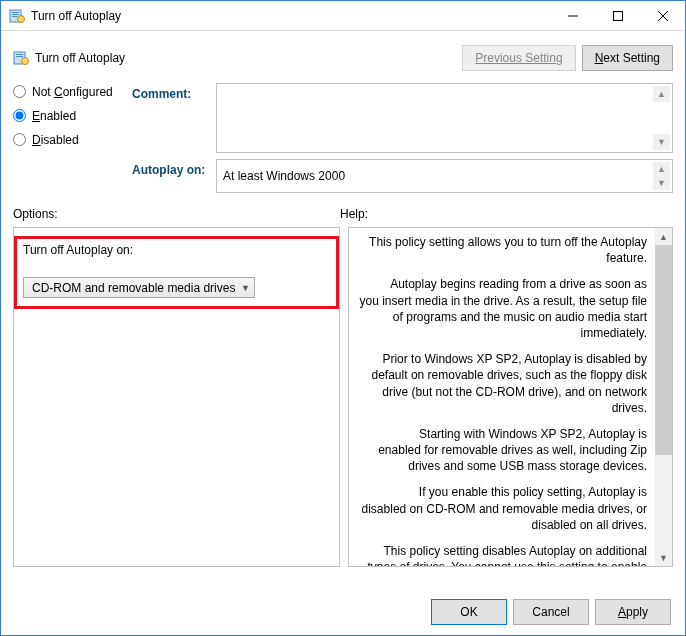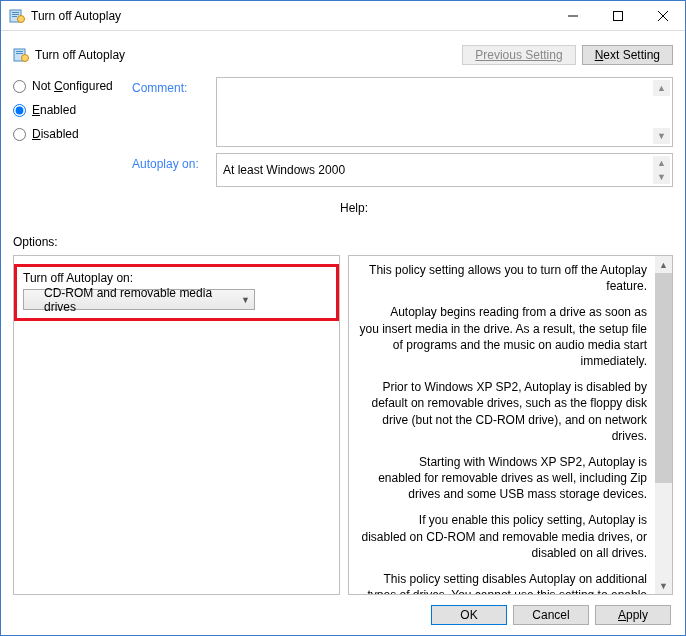--- a/index.html
+++ b/index.html
@@ -12,7 +12,7 @@
 .header-row { display: flex; align-items: center; gap: 6px; padding: 4px 0 10px 0; }
 .header-row .app-icon { width: 16px; height: 16px; }
 .nav-buttons { margin-left: auto; display: flex; gap: 6px; }
-button.std { height: 20px; padding: 0 12px; background: #e1e1e1; border: 1px solid #adadad; color: #000; }
+button.std { height: 26px; padding: 0 12px; background: #e1e1e1; border: 1px solid #adadad; color: #000; }
 button.std:disabled { color: #888; background: #efefef; border-color: #d0d0d0; }
 .underline-accel { text-decoration: underline; }
 .top-grid { display: grid; grid-template-columns: 115px 80px 1fr; gap: 6px 4px; margin-top: 2px; }

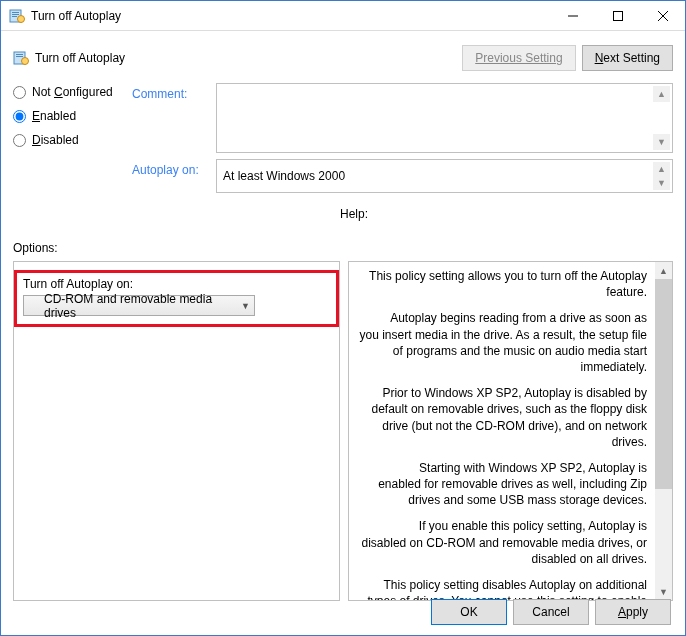--- a/index.html
+++ b/index.html
@@ -17,7 +17,7 @@
 .underline-accel { text-decoration: underline; }
 .top-grid { display: grid; grid-template-columns: 115px 80px 1fr; gap: 6px 4px; margin-top: 2px; }
 .radio-col { display: flex; flex-direction: column; gap: 10px; padding-top: 2px; }
-.radio-item { display: flex; align-items: center; gap: 6px; }
+.radio-item { display: flex; align-items: flex-start; gap: 6px; }
 .radio-item input { width: 13px; height: 13px; }
 .label-col { color: #3b82f6; padding-top: 4px; }
 .textarea-wrap { border: 1px solid #c0c0c0; position: relative; height: 70px; background: #fff; }

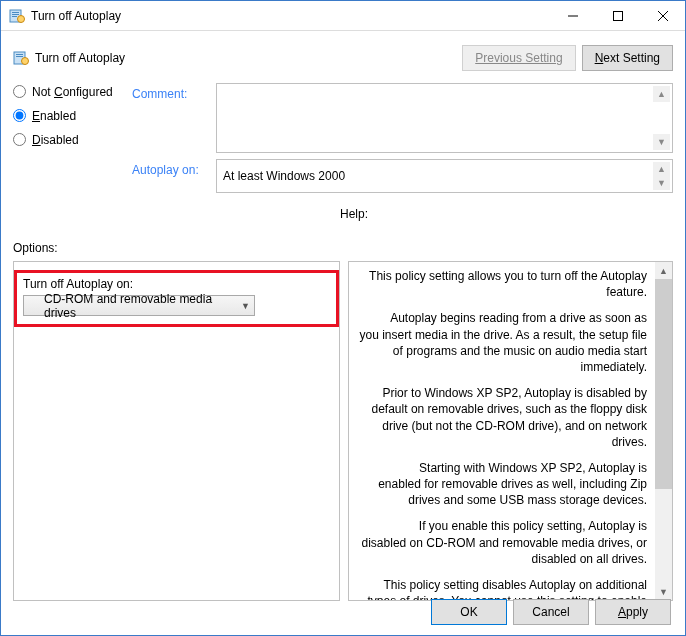--- a/index.html
+++ b/index.html
@@ -19,7 +19,7 @@
 .radio-col { display: flex; flex-direction: column; gap: 10px; padding-top: 2px; }
 .radio-item { display: flex; align-items: flex-start; gap: 6px; }
 .radio-item input { width: 13px; height: 13px; }
-.label-col { color: #3b82f6; padding-top: 4px; }
+.label-col { color: #0c4a6e; padding-top: 4px; font-weight: bold; }
 .textarea-wrap { border: 1px solid #c0c0c0; position: relative; height: 70px; background: #fff; }
 .textarea-wrap .sb { position: absolute; right: 2px; width: 17px; display: flex; flex-direction: column; justify-content: space-between; top: 2px; bottom: 2px; }
 .sb-btn { height: 16px; background: #f0f0f0; display: flex; align-items: center; justify-content: center; color: #888; font-size: 9px; }

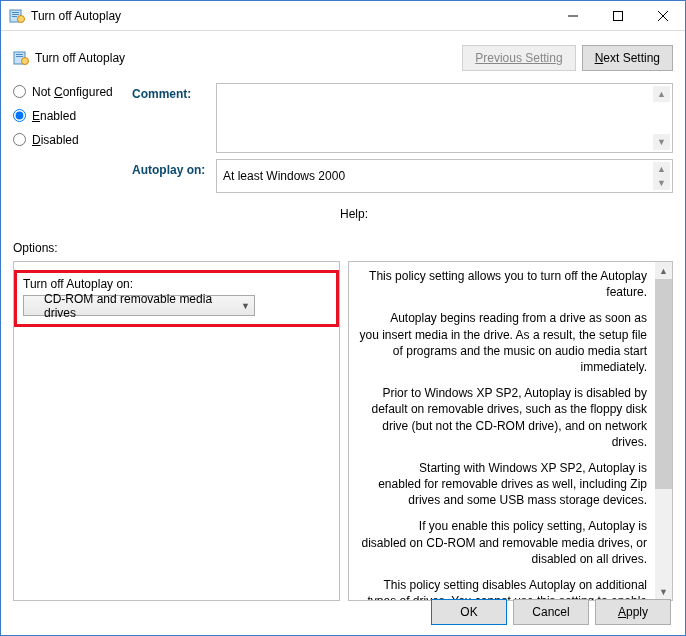--- a/index.html
+++ b/index.html
@@ -26,7 +26,7 @@
 .supported-box { border: 1px solid #c0c0c0; height: 34px; background: #fff; display: flex; align-items: center; padding: 16px 6px; position: relative; }
 .supported-box .sb { position: absolute; right: 2px; top: 2px; bottom: 2px; width: 17px; display: flex; flex-direction: column; justify-content: space-between; }
 .section-labels { display: flex; margin-top: 14px; }
-.section-labels .l { flex: 0 0 327px; margin-top: 34px; }
+.section-labels .l { flex: 0 0 327px; }
 .lower { display: flex; gap: 8px; margin-top: 6px; height: 340px; }
 .panel { border: 1px solid #c0c0c0; background: #fff; }
 .options-panel { width: 327px; position: relative; }

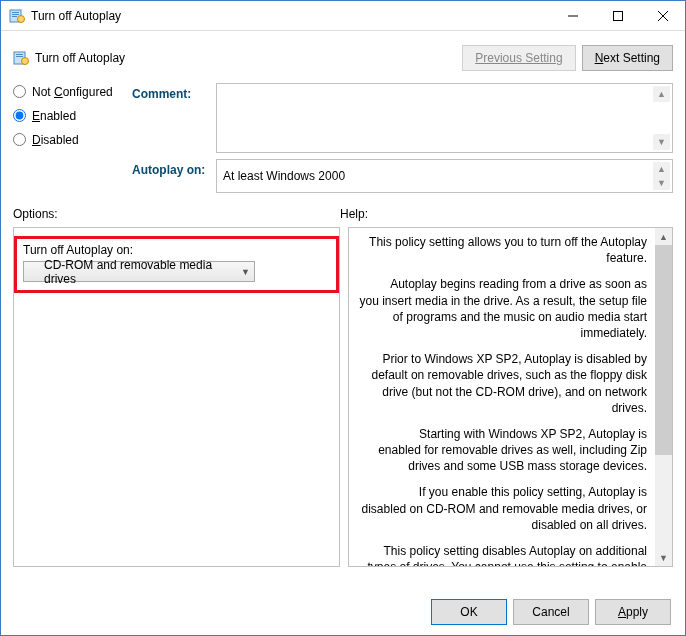--- a/index.html
+++ b/index.html
@@ -31,7 +31,7 @@
 .panel { border: 1px solid #c0c0c0; background: #fff; }
 .options-panel { width: 327px; position: relative; }
 .hl-box { position: absolute; left: 0; top: 8px; right: 0; border: 3px solid #e81123; padding: 4px 6px 8px 6px; }
-.select { width: 232px; height: 21px; border: 1px solid #a9a9a9; background: linear-gradient(#f6f6f6,#e8e8e8); display: flex; align-items: center; padding: 0 20px; margin-top: 4px; position: relative; }
+.select { width: 232px; height: 21px; border: 1px solid #a9a9a9; background: linear-gradient(#f6f6f6,#e8e8e8); display: flex; align-items: center; padding: 0 8px; margin-top: 20px; position: relative; }
 .select .chev { position: absolute; right: 4px; font-size: 9px; color: #555; }
 .help-wrap { flex: 1; display: flex; text-align: right; }
 .help-panel { flex: 1; padding: 6px 8px 6px 8px; overflow: hidden; line-height: 1.35; }

